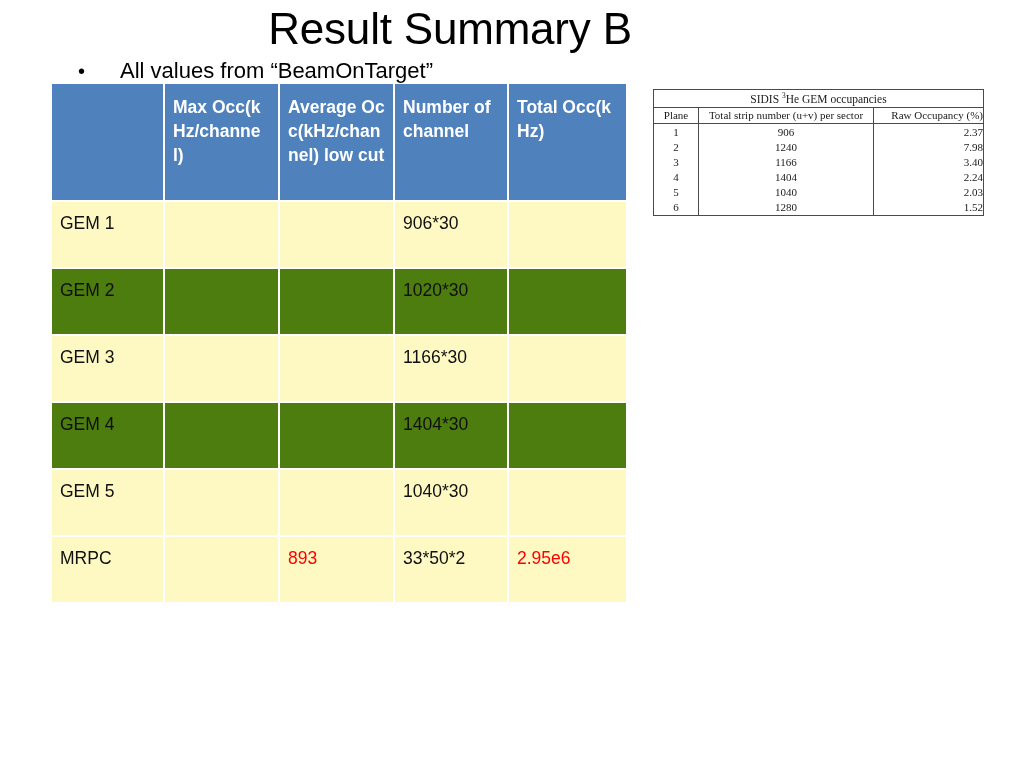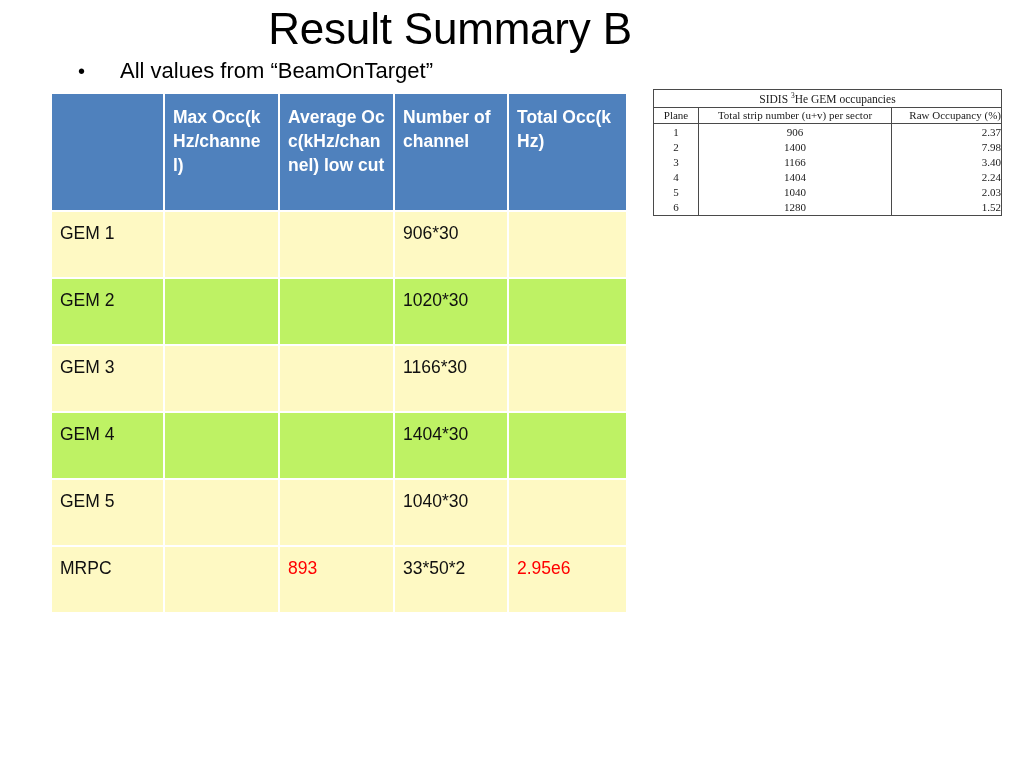--- a/index.html
+++ b/index.html
@@ -55,7 +55,7 @@
   #main-table {
     position: absolute;
     left: 52px;
-    top: 94px;
+    top: 84px;
     width: 574px;
     border-collapse: separate;
     border-spacing: 0;

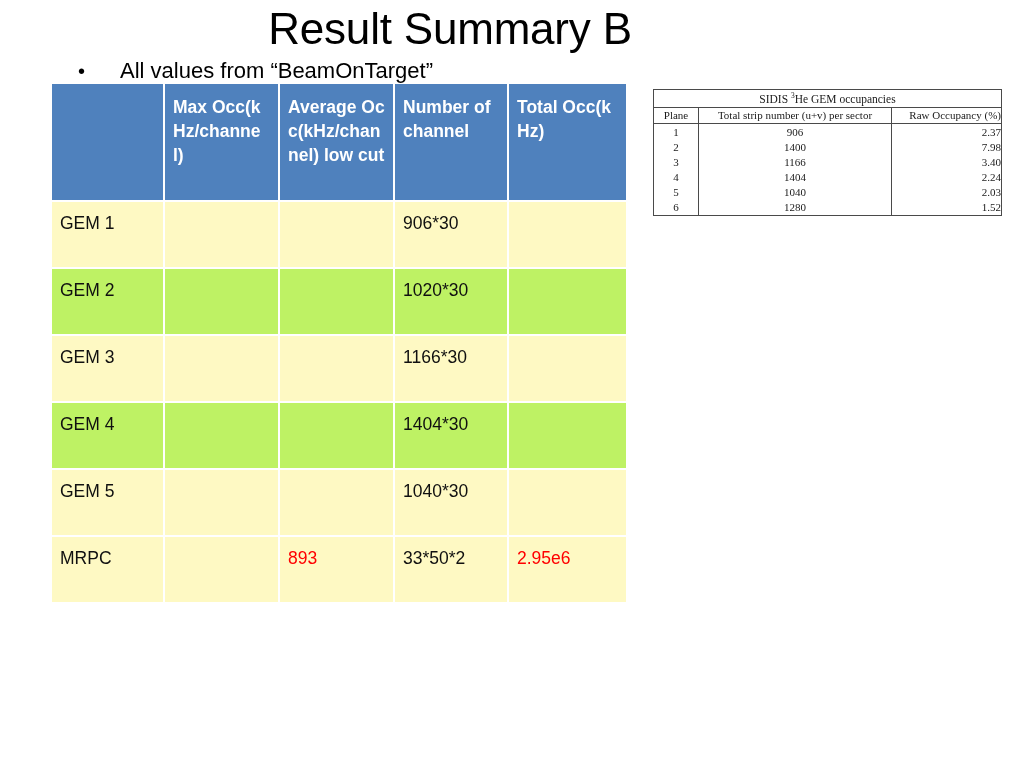--- a/index.html
+++ b/index.html
@@ -145,7 +145,7 @@
     border-right: 1px solid #4a4a4a;
   }
   #inset-table .c-strip {
-    width: 193px;
+    width: 175px;
     border-right: 1px solid #4a4a4a;
     margin-top: 37px;
   }

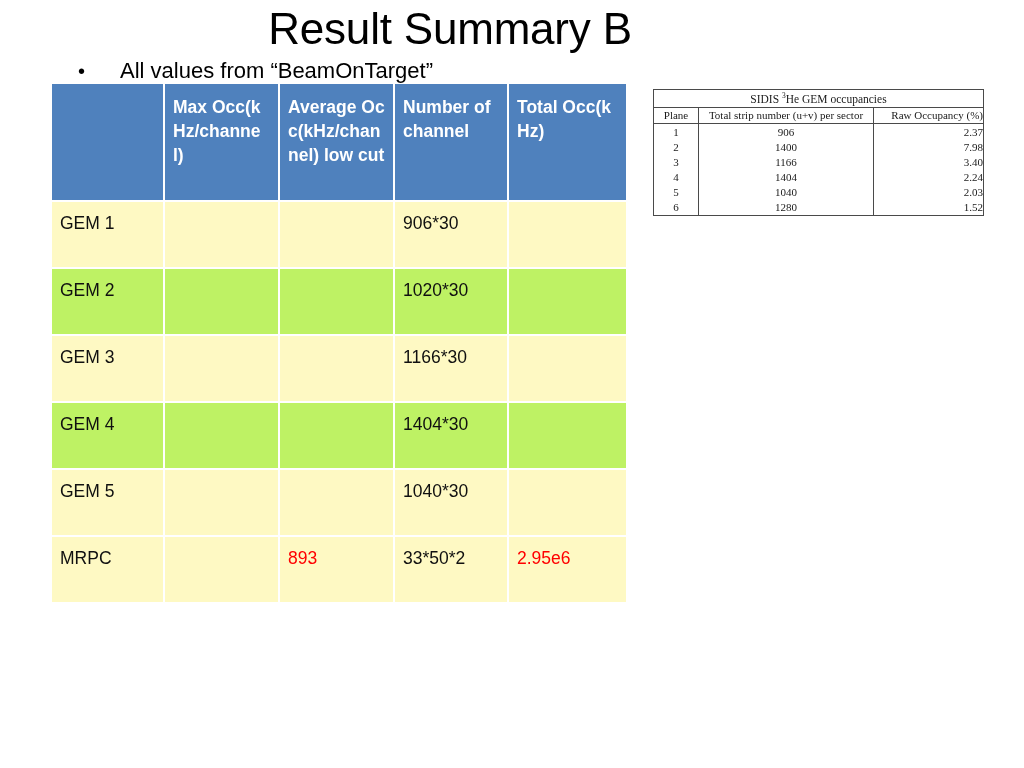--- a/index.html
+++ b/index.html
@@ -263,7 +263,7 @@
         </tr>
         <tr>
           <td class="c-plane">2</td>
-          <td class="c-strip">1400</td>
+          <td class="c-strip">1240</td>
           <td class="c-occ">7.98</td>
         </tr>
         <tr>

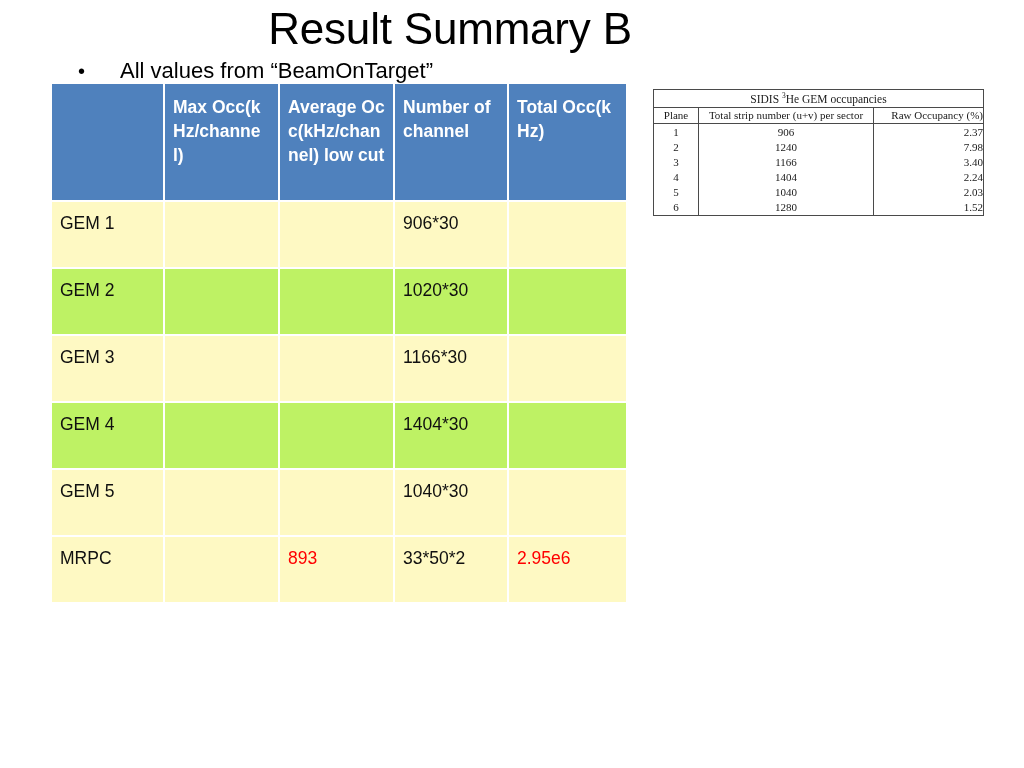--- a/index.html
+++ b/index.html
@@ -94,7 +94,7 @@
     background: #fef9c3;
   }
   #main-table tbody tr.band-light td {
-    background: #bef264;
+    background: #4d7c0f;
     margin-left: 37px;
   }
   #main-table .cell-red {

